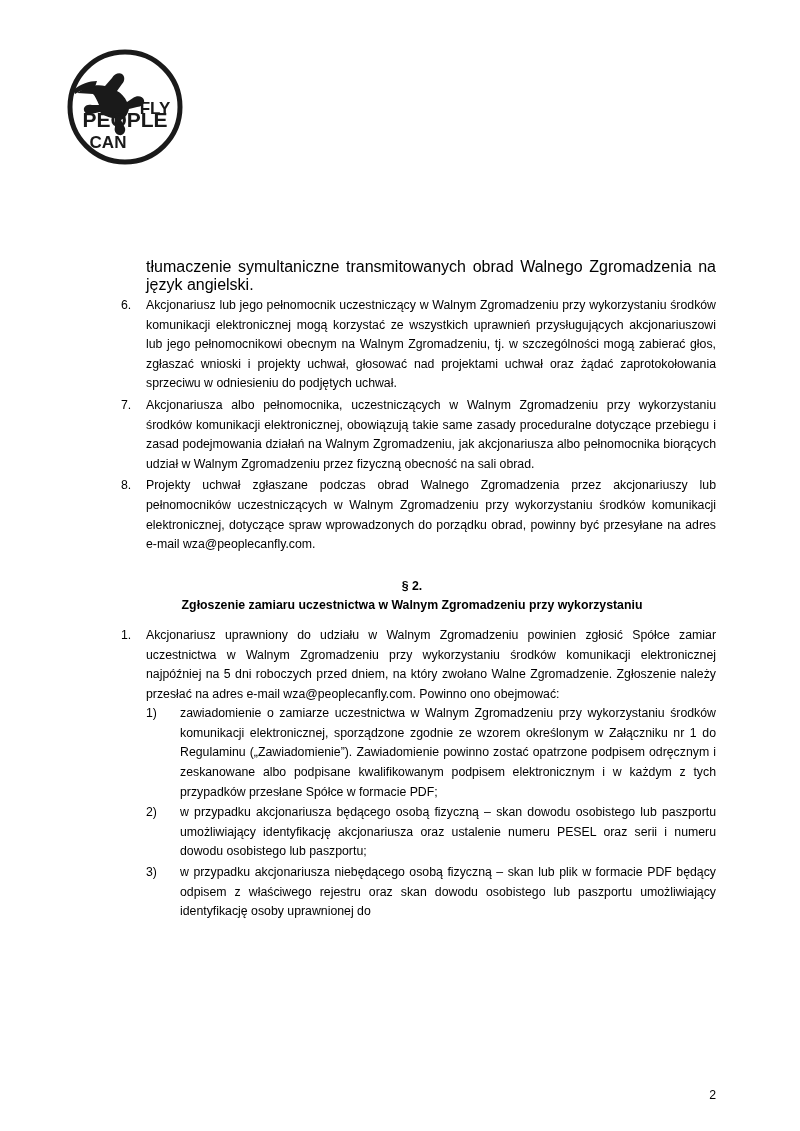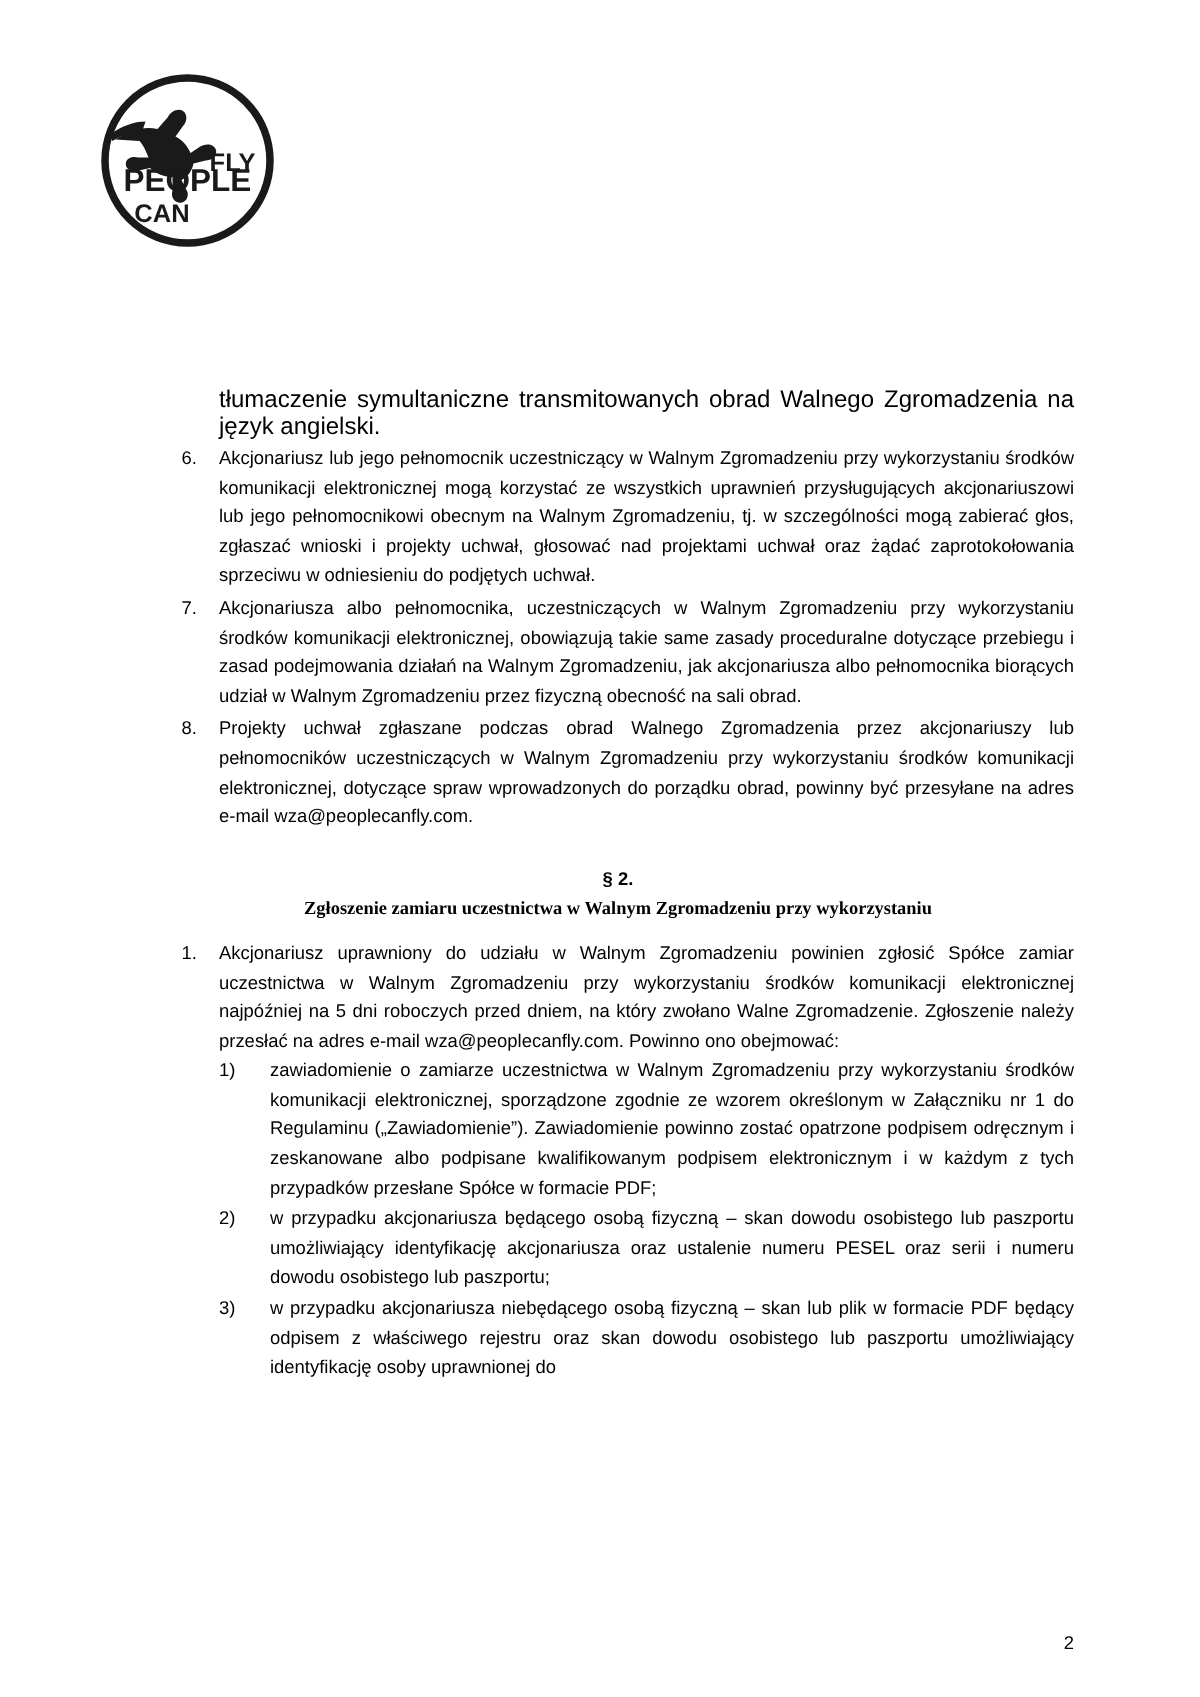--- a/index.html
+++ b/index.html
@@ -109,7 +109,6 @@
     font-size: 12.3px;
     line-height: 19.6px;
     margin: 0 0 10px 0;
-    font-family: Liberation Serif, serif;
   }
 
   .sub-block {

